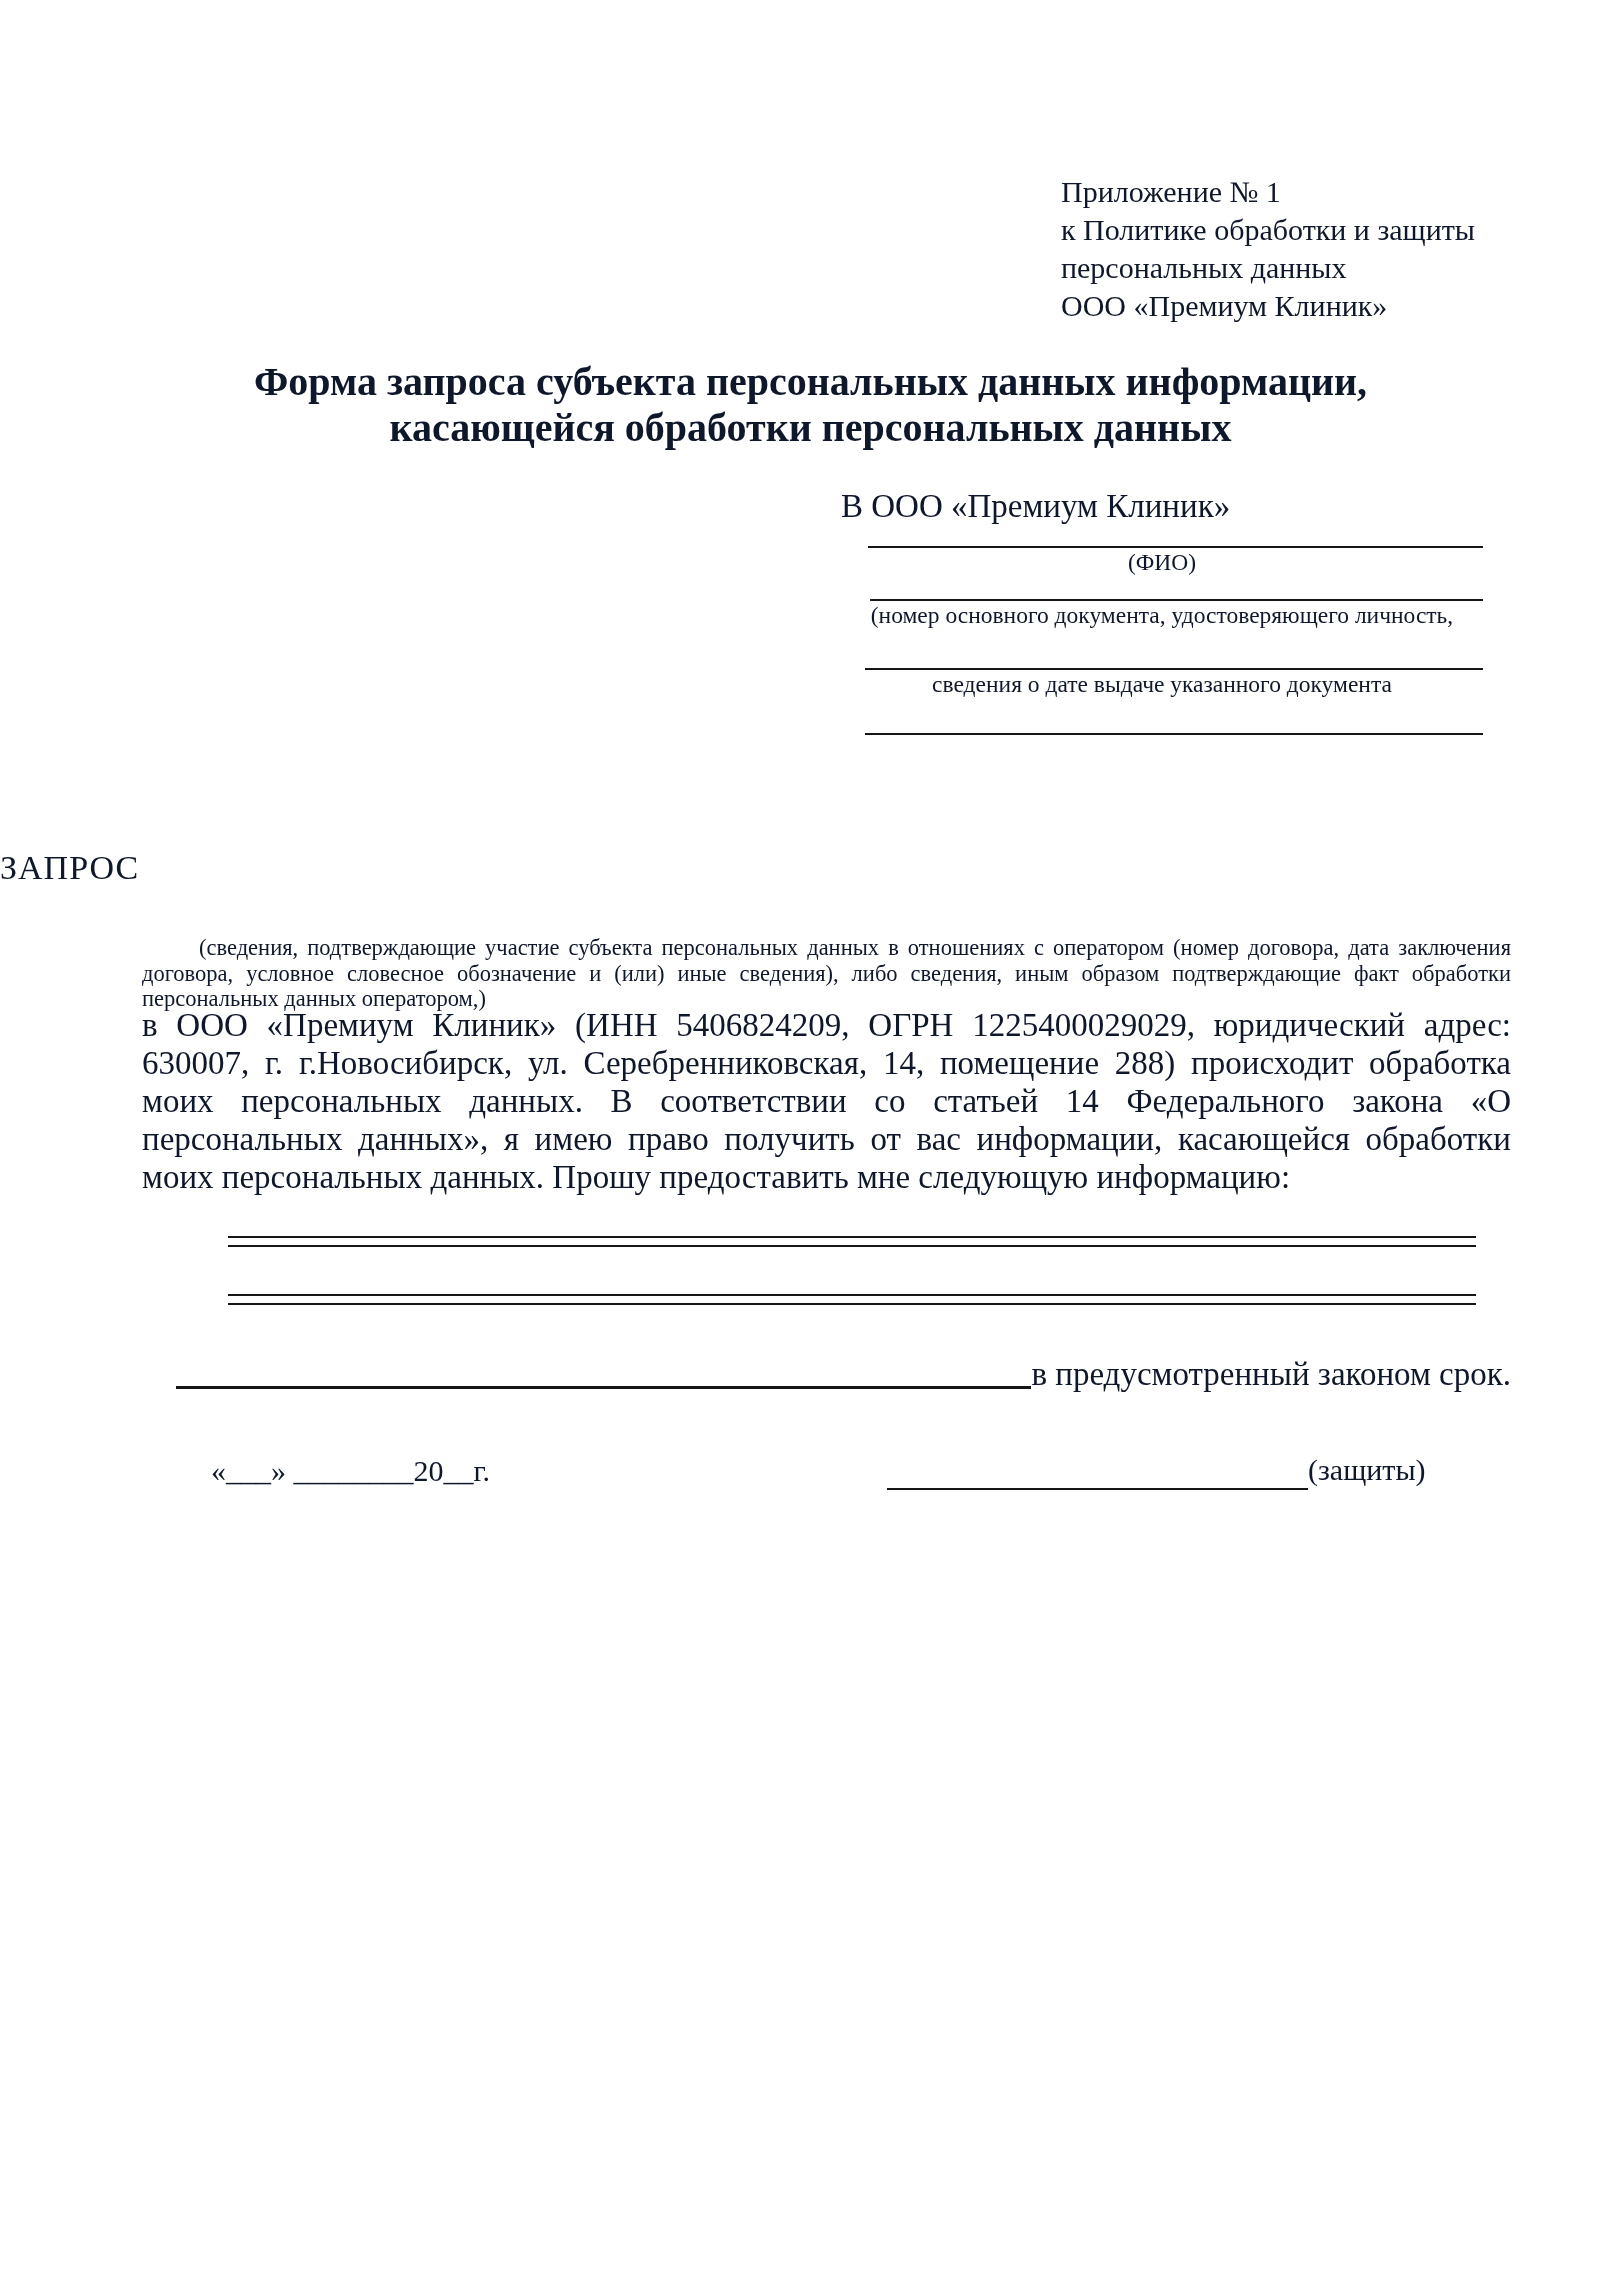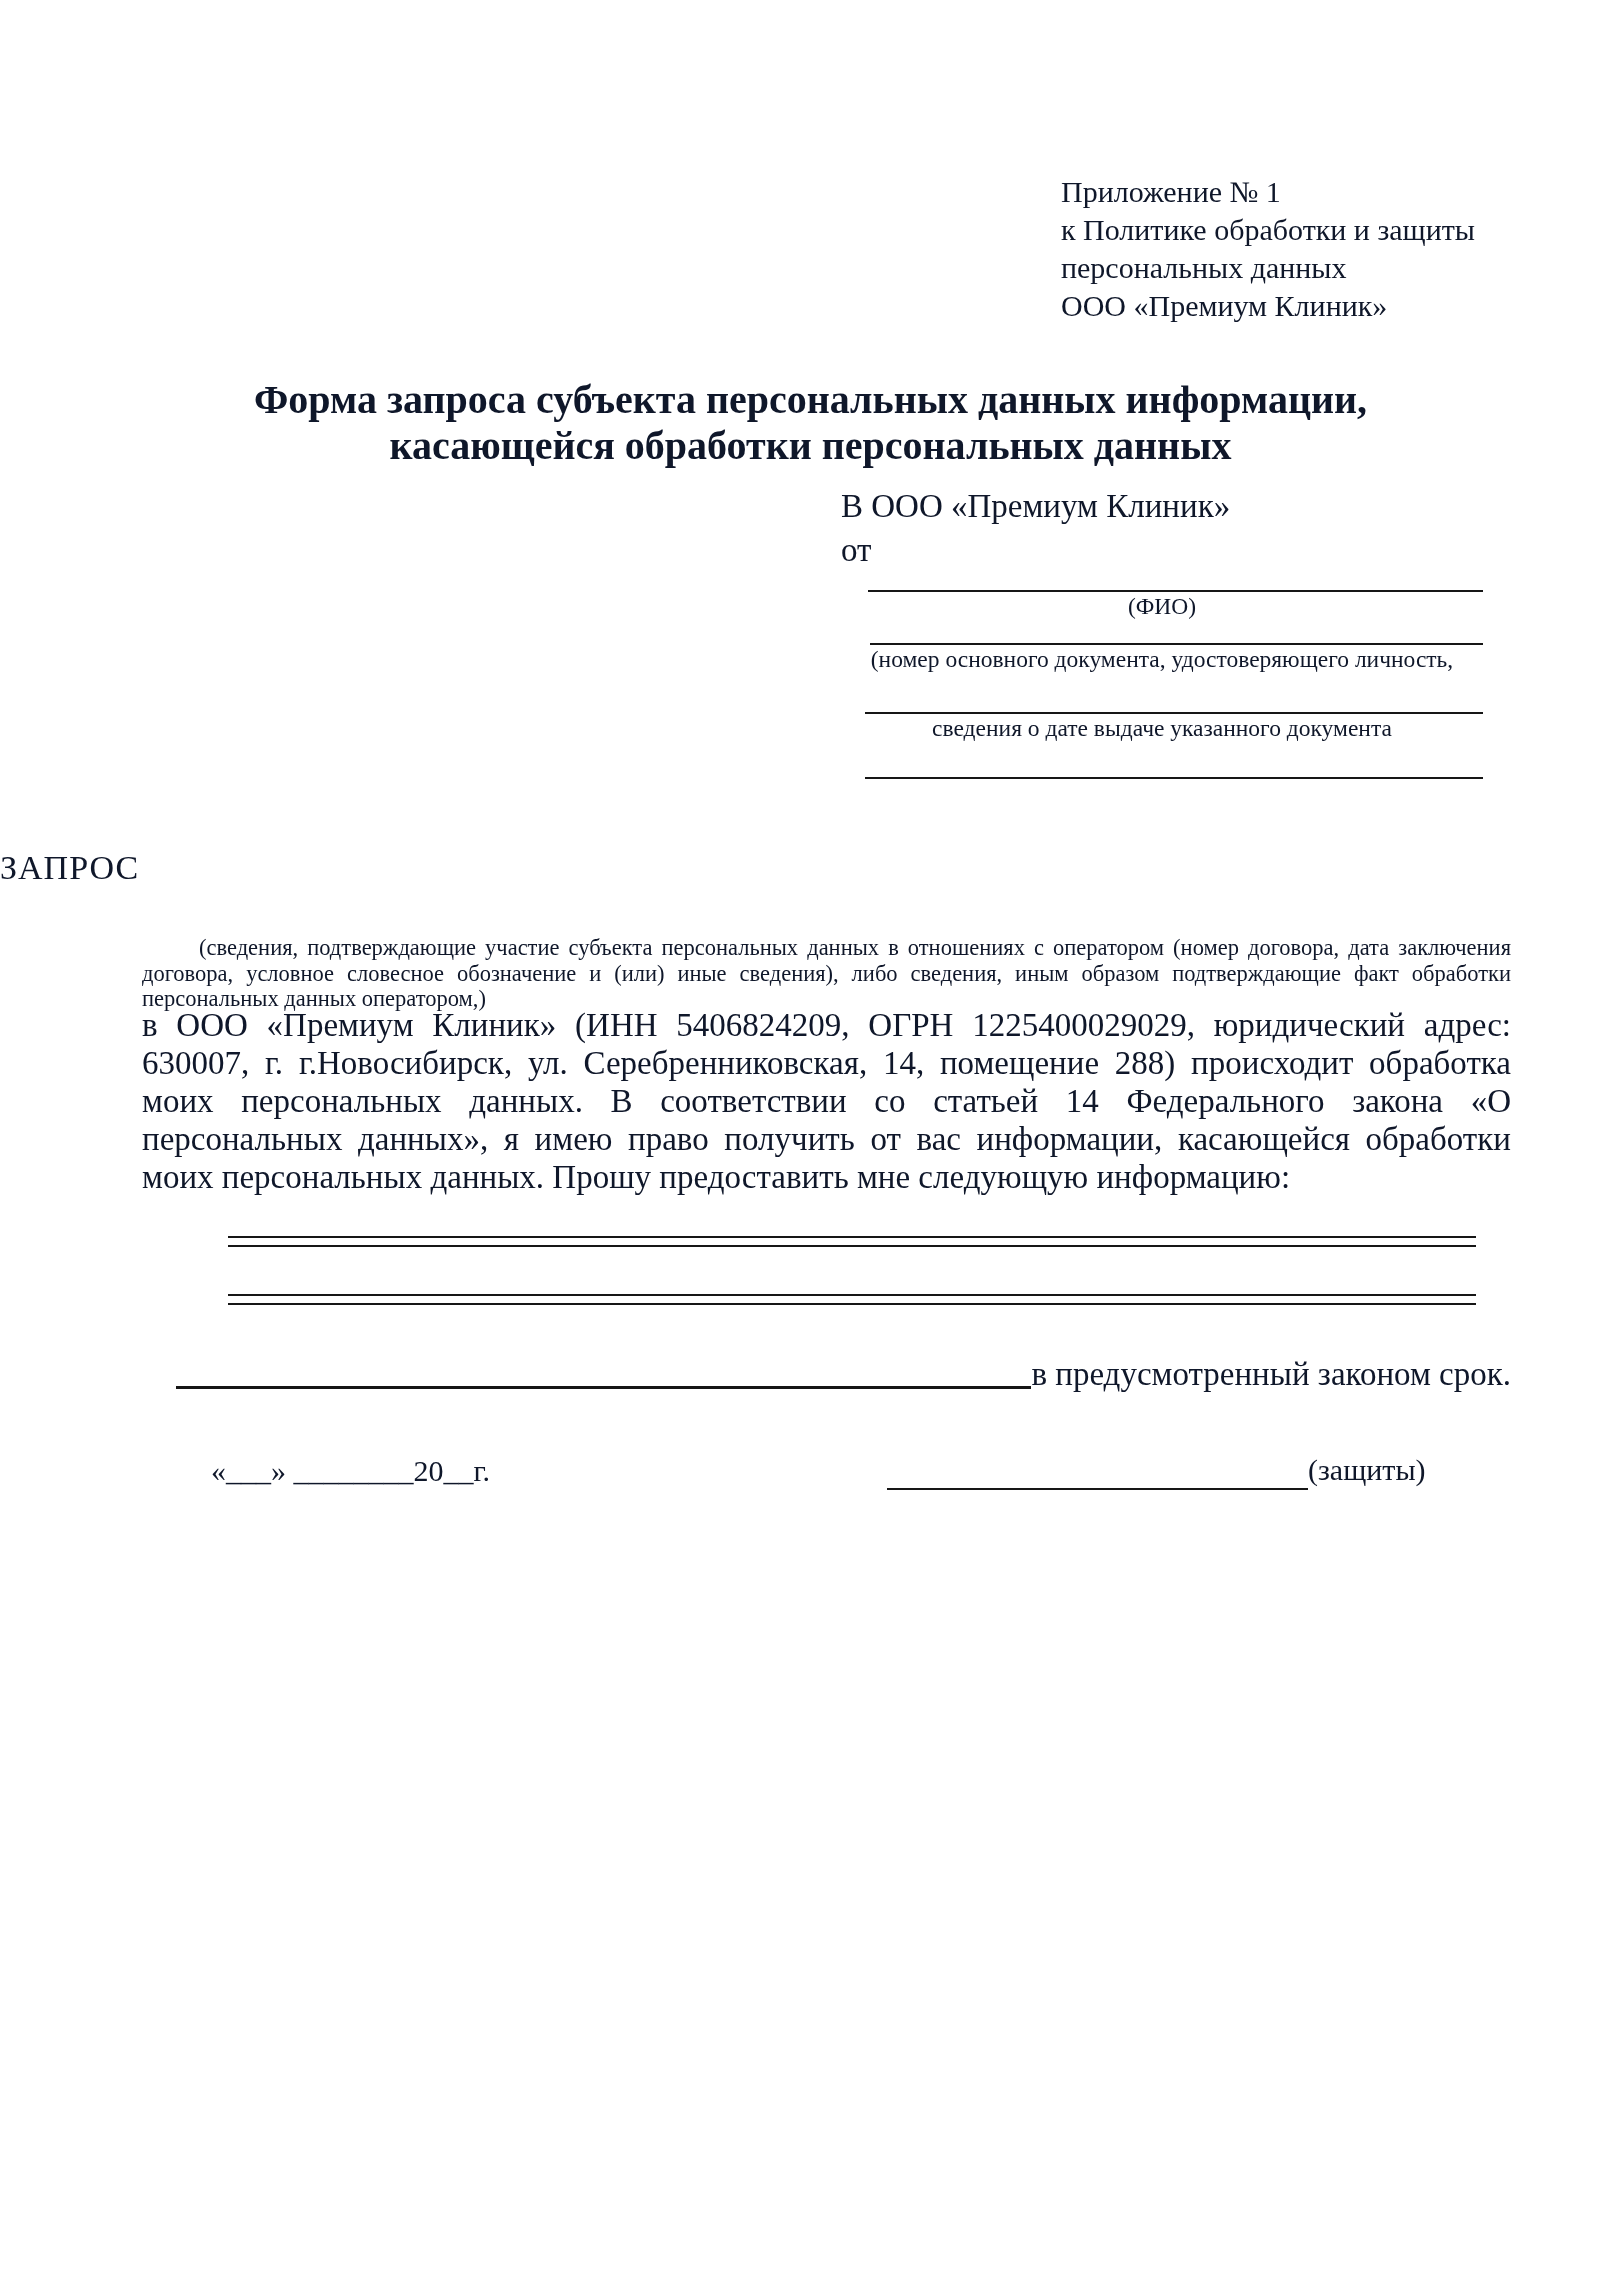--- a/index.html
+++ b/index.html
@@ -33,7 +33,7 @@
   .doc-title {
     left: 0;
     right: 0;
-    top: 377px;
+    top: 359px;
     text-align: center;
     font-weight: bold;
     font-size: 40px;

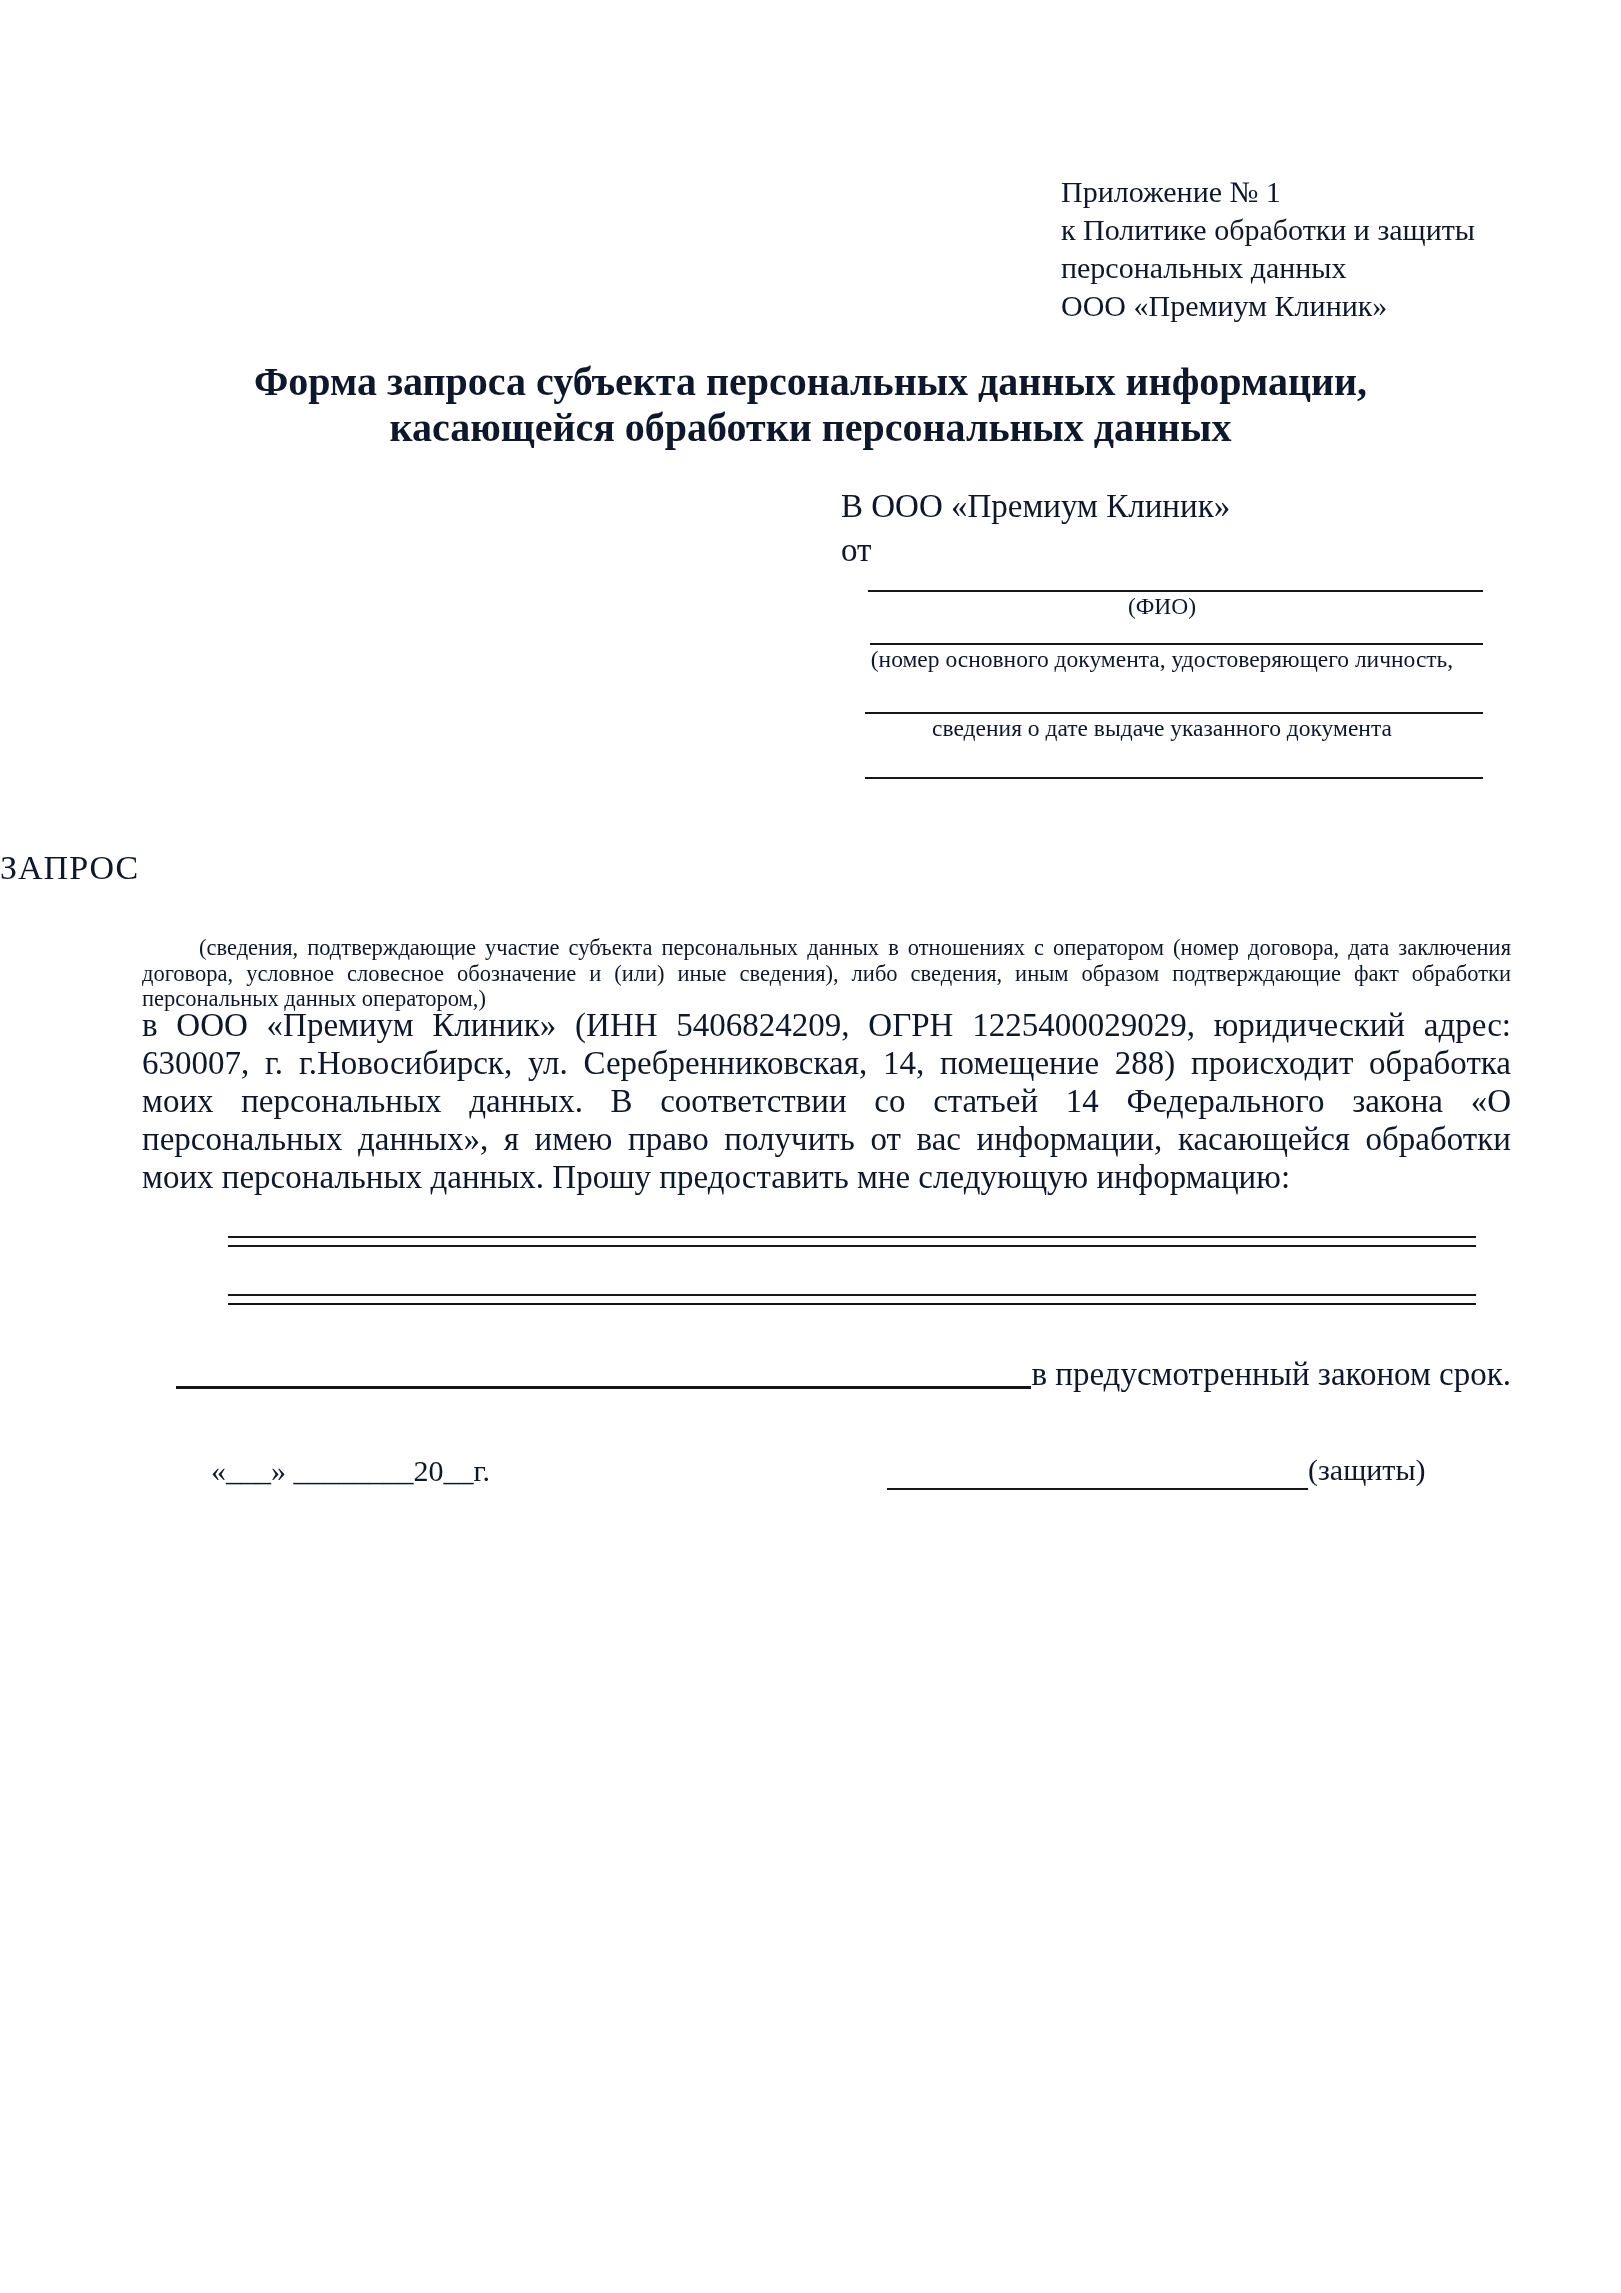--- a/index.html
+++ b/index.html
@@ -193,7 +193,6 @@
 
   <div class="abs addressee">
     <div>В ООО «Премиум Клиник»</div>
-    <div>от</div>
     <div class="wline"></div>
     <div class="cap">(ФИО)</div>
     <div class="wline l2"></div>

